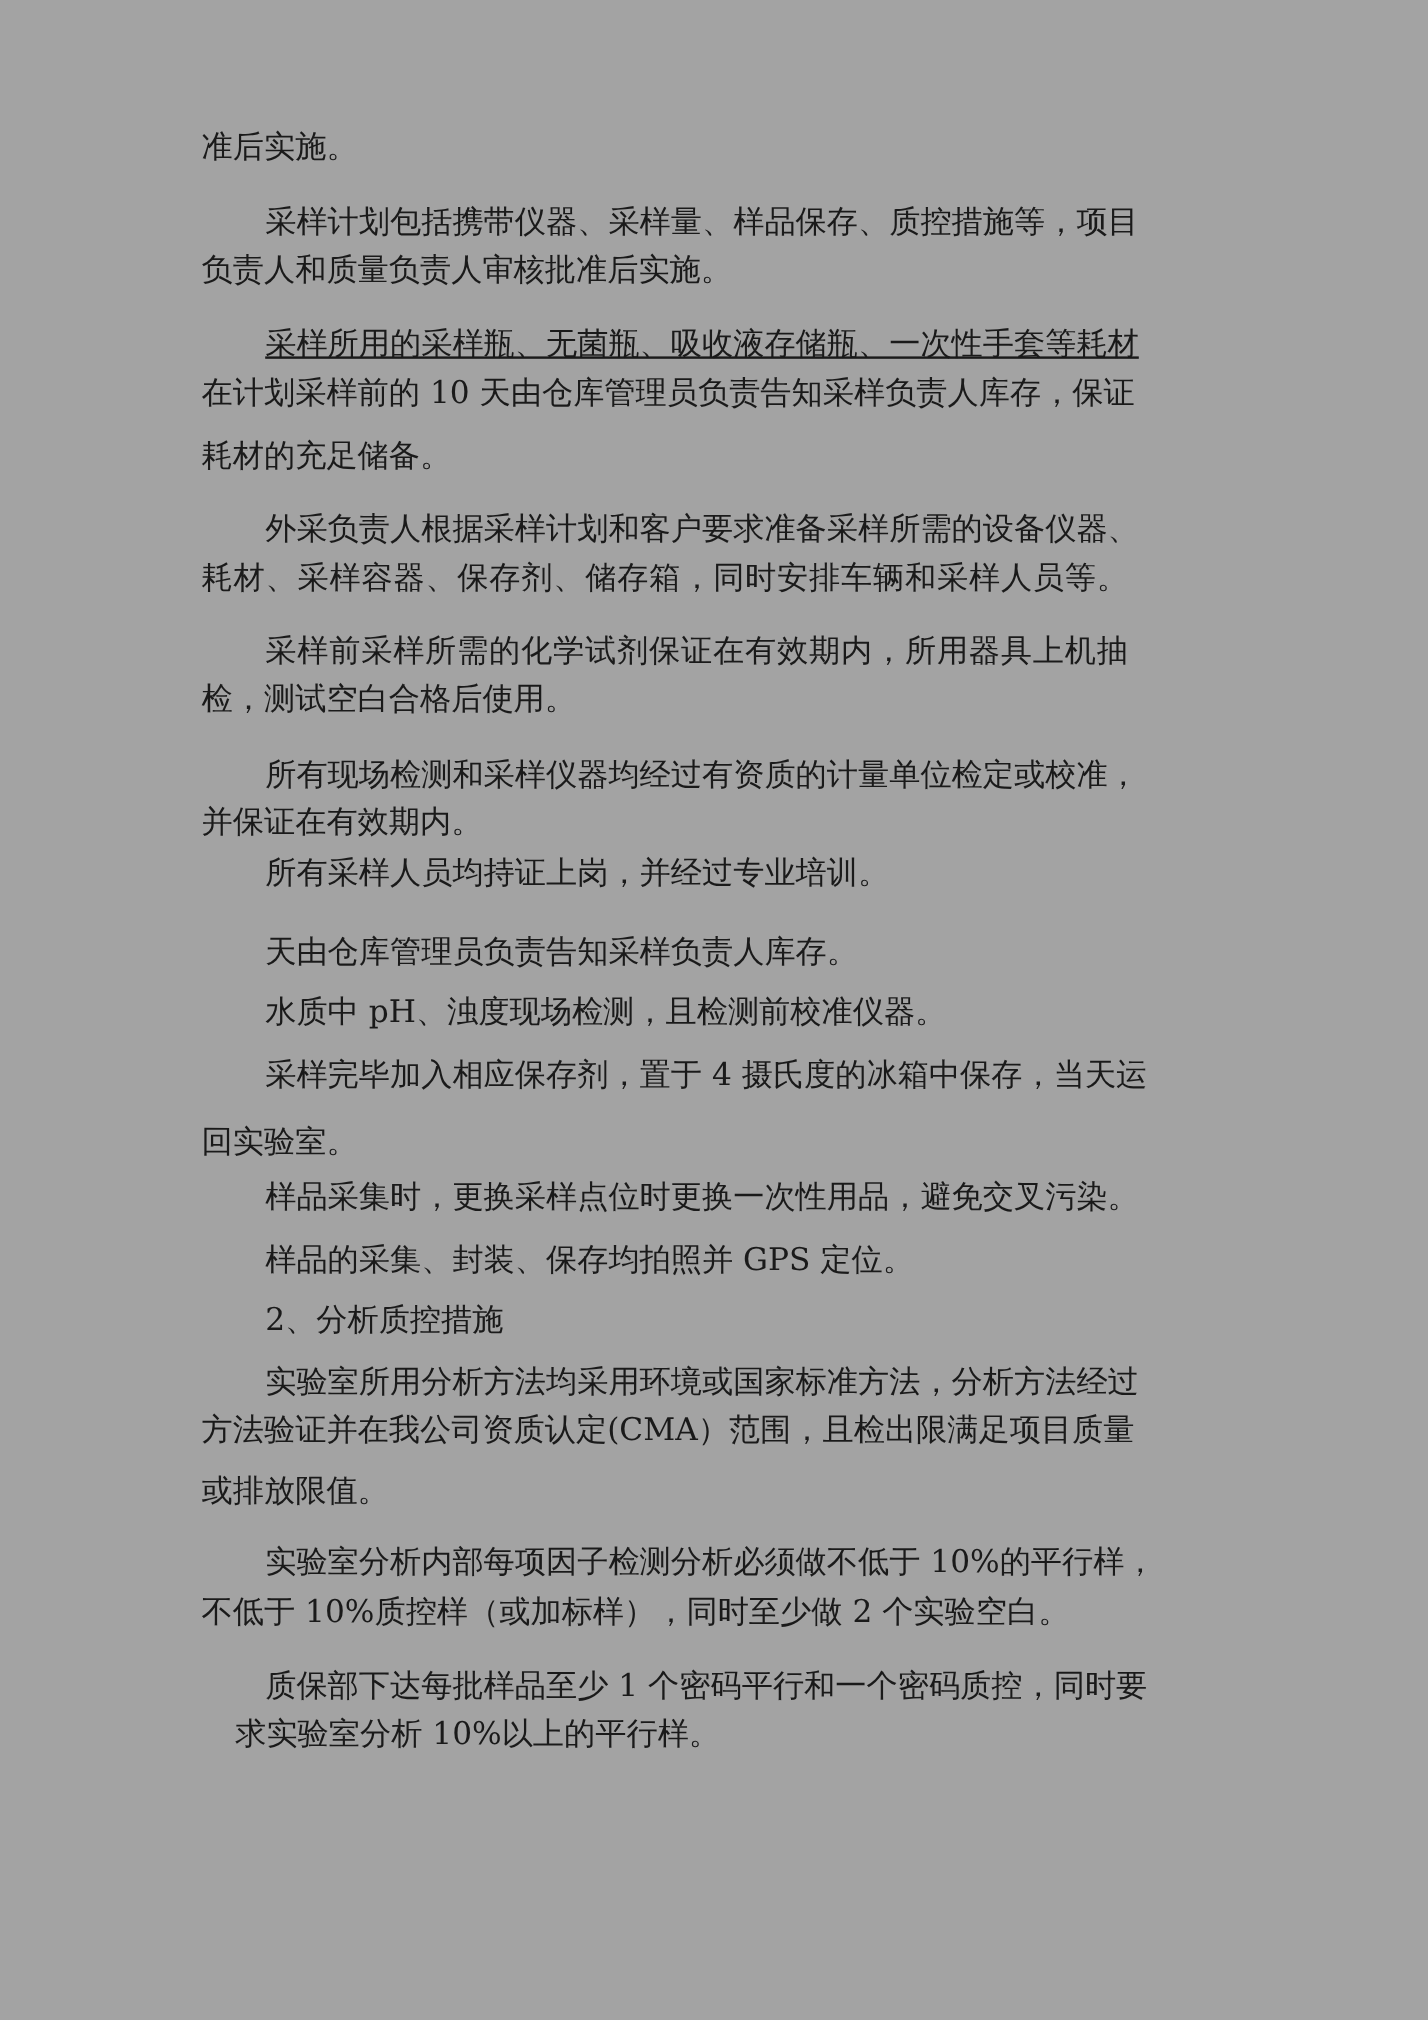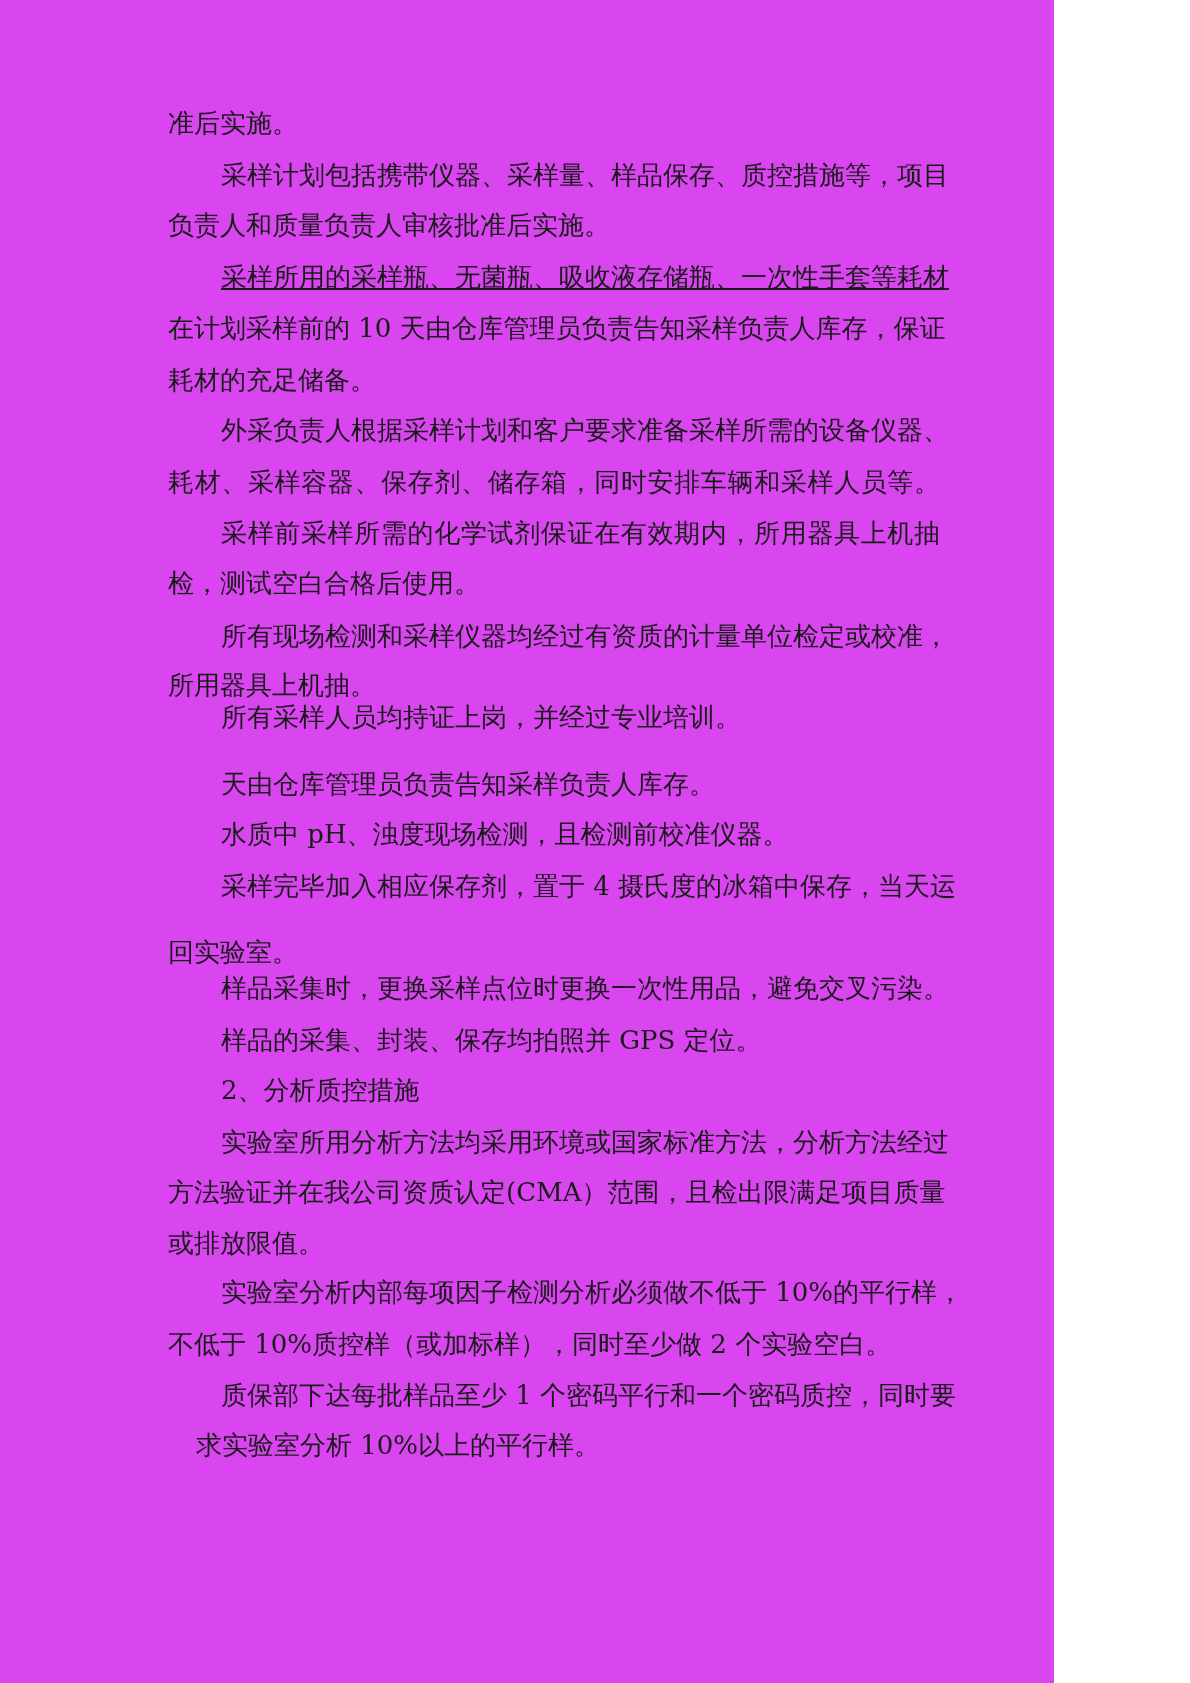--- a/index.html
+++ b/index.html
@@ -19,9 +19,9 @@
       position: absolute;
       left: 0;
       top: 0;
-      width: 1054px;
+      width: 1190px;
       height: 1683px;
-      background: #d946ef;
+      background: #a3a3a3;
     }
     .line {
       position: absolute;

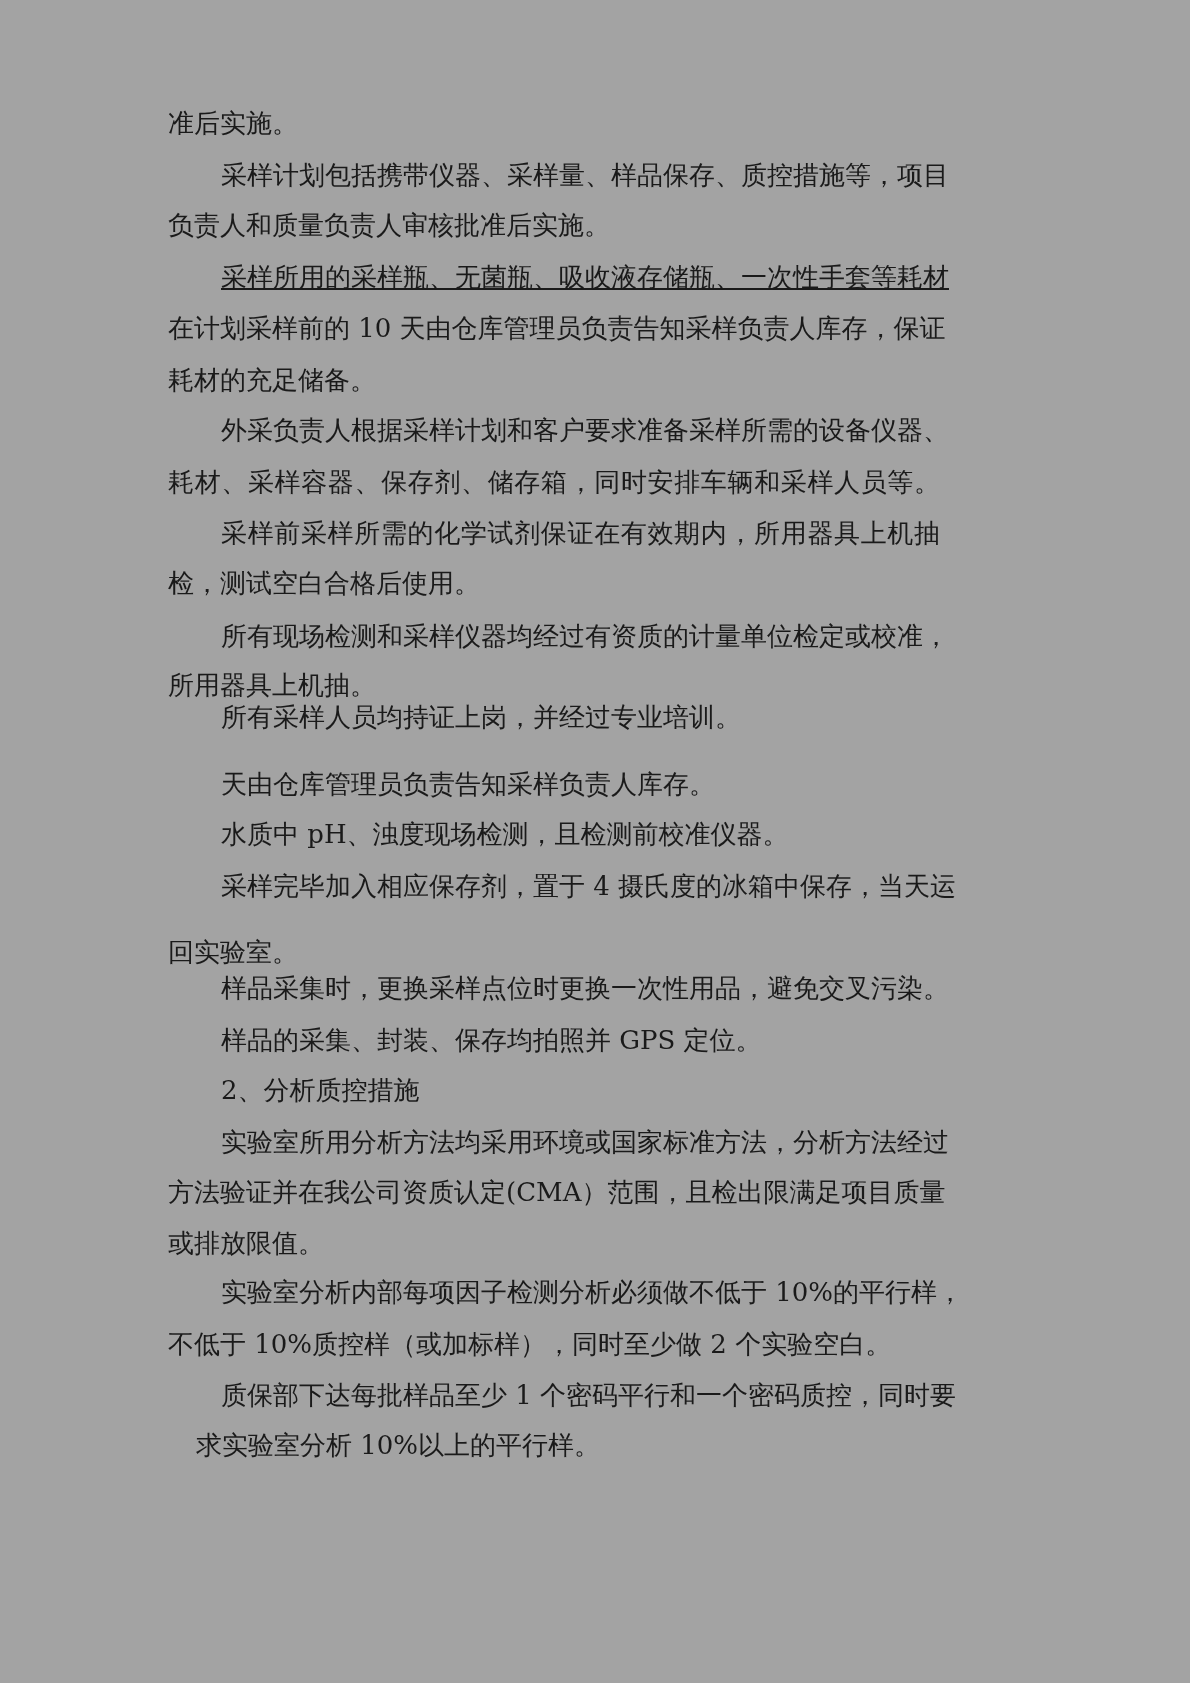--- a/index.html
+++ b/index.html
@@ -36,6 +36,7 @@
     .line.indent {
       left: 221px;
       width: 719px;
+      margin-top: 10px;
     }
     .line.justify {
       text-align: justify;

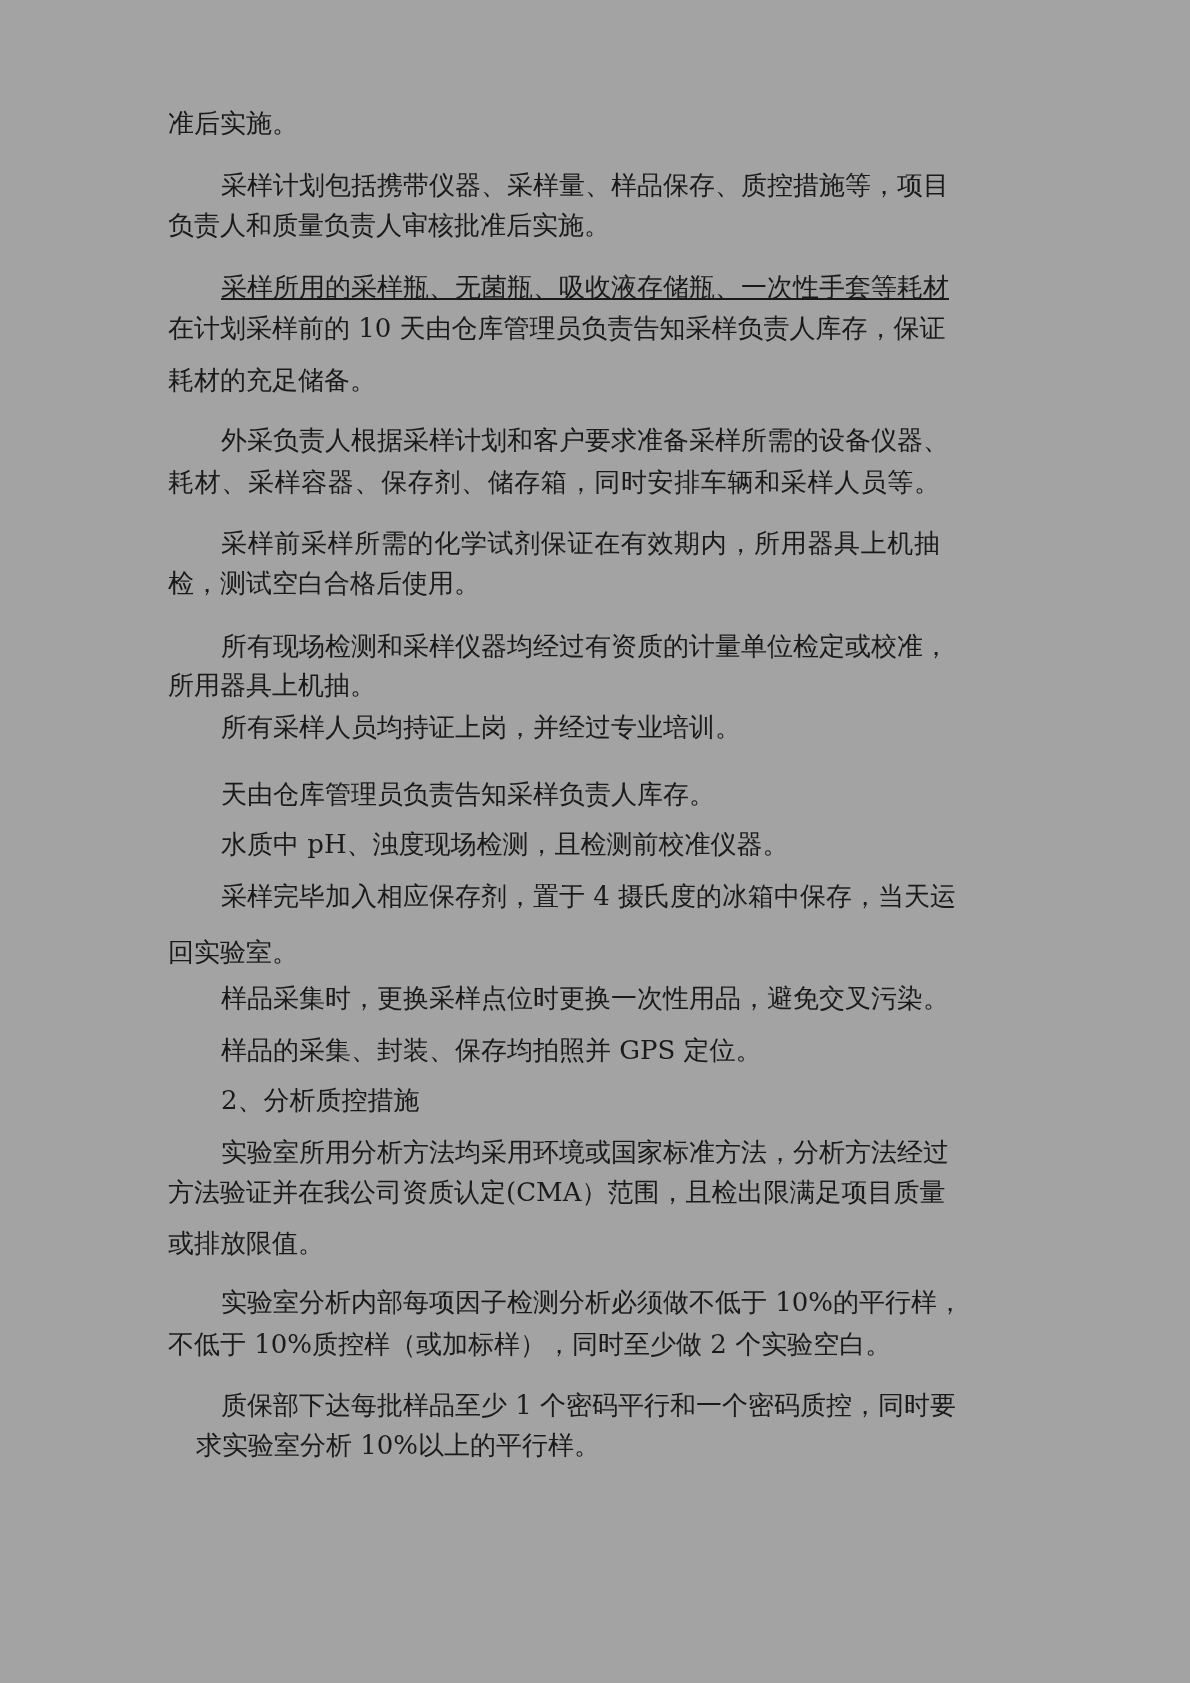--- a/index.html
+++ b/index.html
@@ -58,7 +58,7 @@
   <div class="line indent justify" style="top:513px;">采样前采样所需的化学试剂保证在有效期内，所用器具上机抽</div>
   <div class="line" style="top:563px;">检，测试空白合格后使用。</div>
   <div class="line indent justify" style="top:616px;">所有现场检测和采样仪器均经过有资质的计量单位检定或校准，</div>
-  <div class="line" style="top:665px;">所用器具上机抽。</div>
+  <div class="line" style="top:665px;">并保证在有效期内。</div>
   <div class="line indent" style="top:699px;font-family:Liberation Mono, monospace;">所有采样人员均持证上岗，并经过专业培训。</div>
   <div class="line indent" style="top:764px;">天由仓库管理员负责告知采样负责人库存。</div>
   <div class="line indent" style="top:814px;">水质中 pH、浊度现场检测，且检测前校准仪器。</div>

